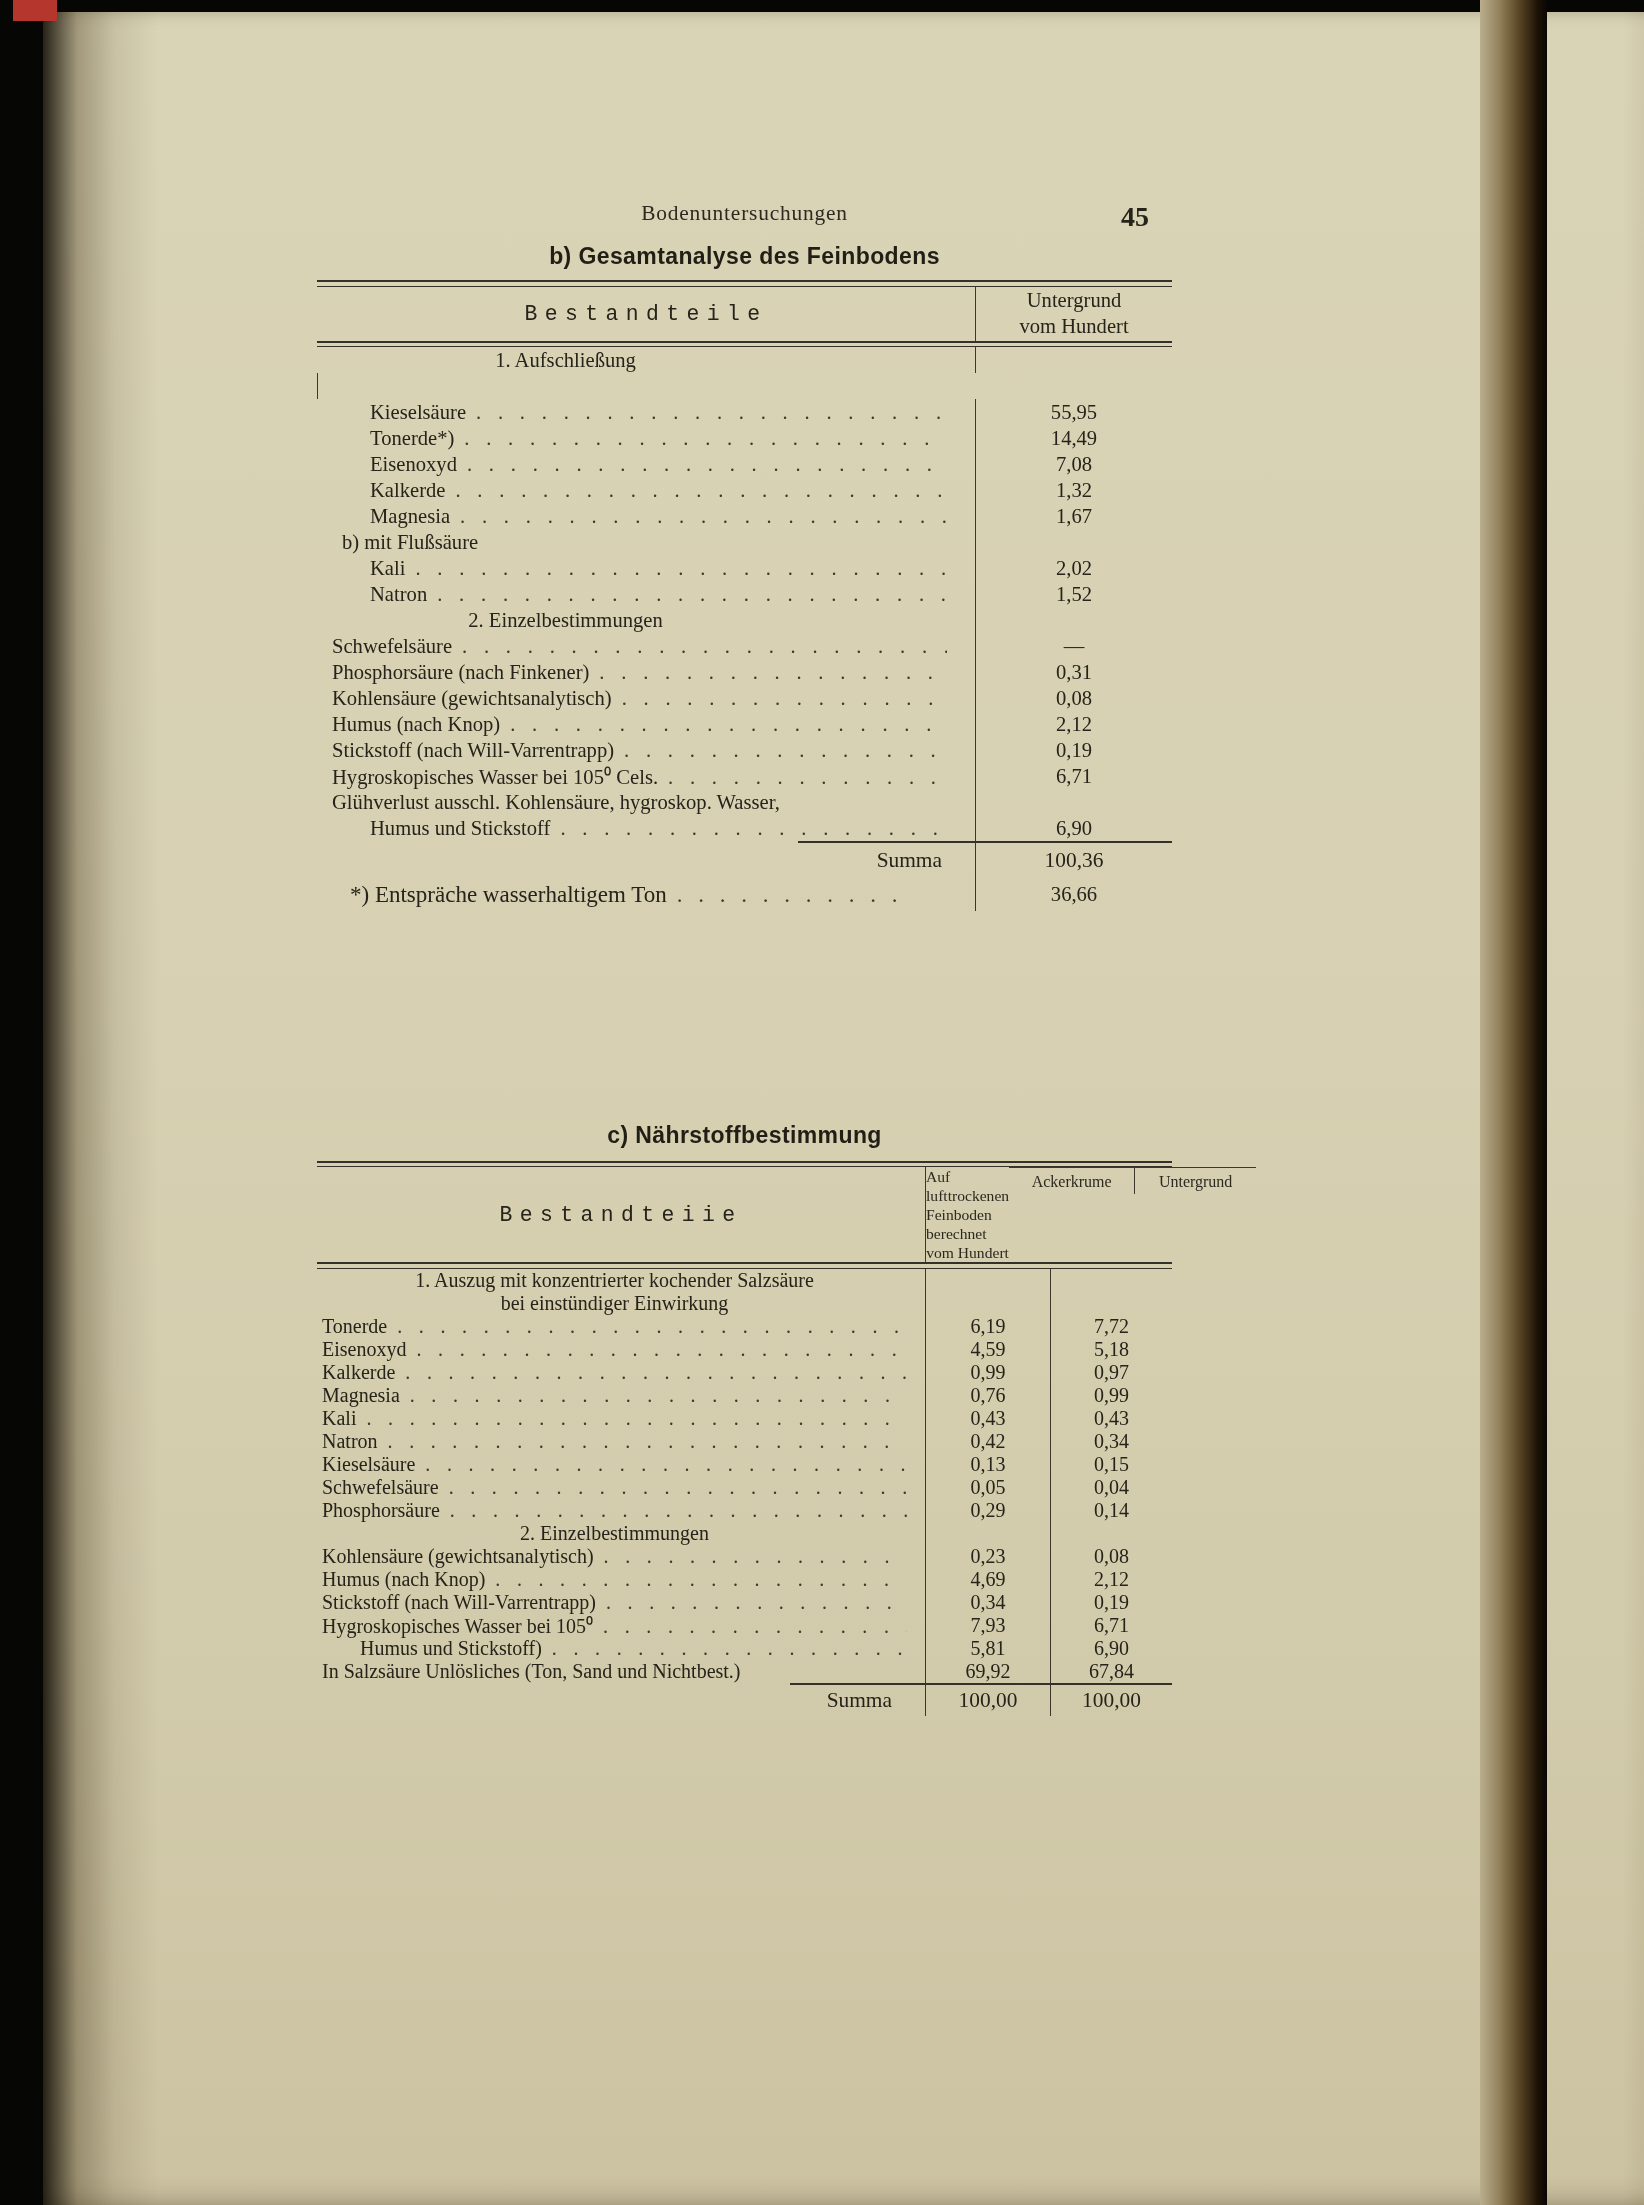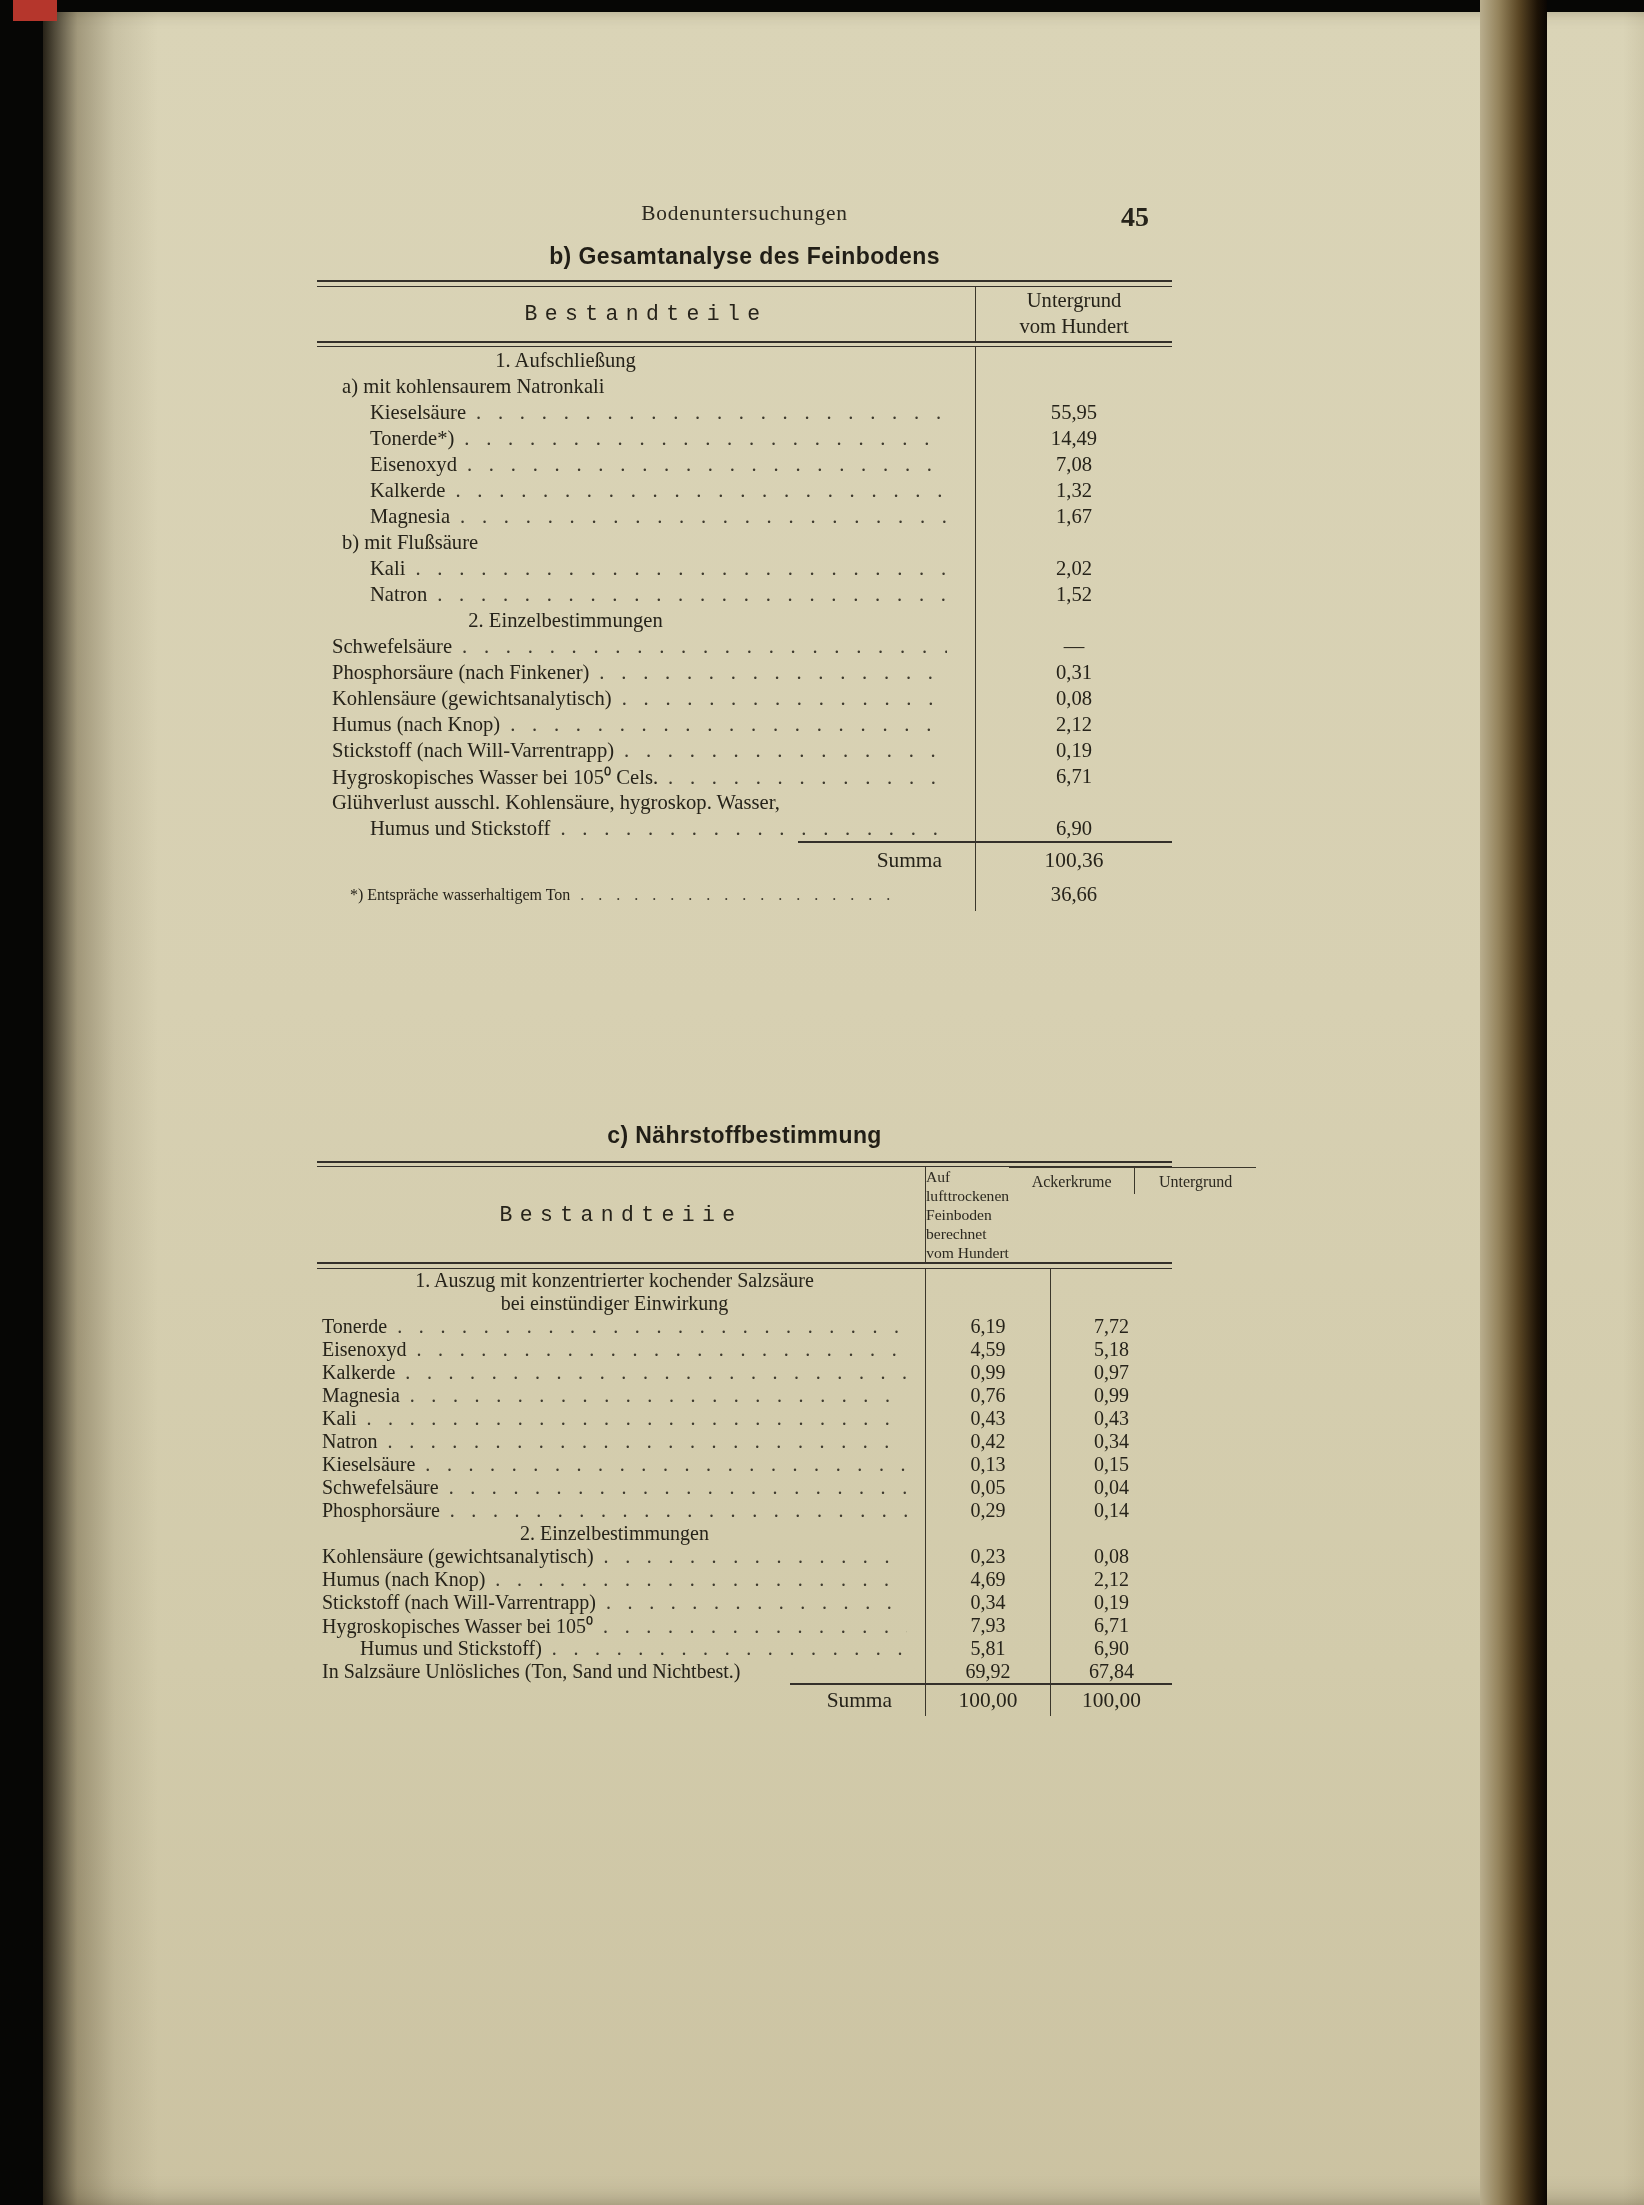--- a/index.html
+++ b/index.html
@@ -146,9 +146,6 @@
             <div class="cell-val col-value"></div>
           </div>
           <div class="trow ind1">
-            <div class="cell-label">
-              <span>a) mit kohlensaurem Natronkali</span>
-            </div>
             <div class="cell-val col-value"></div>
           </div>
           <div class="trow ind2">

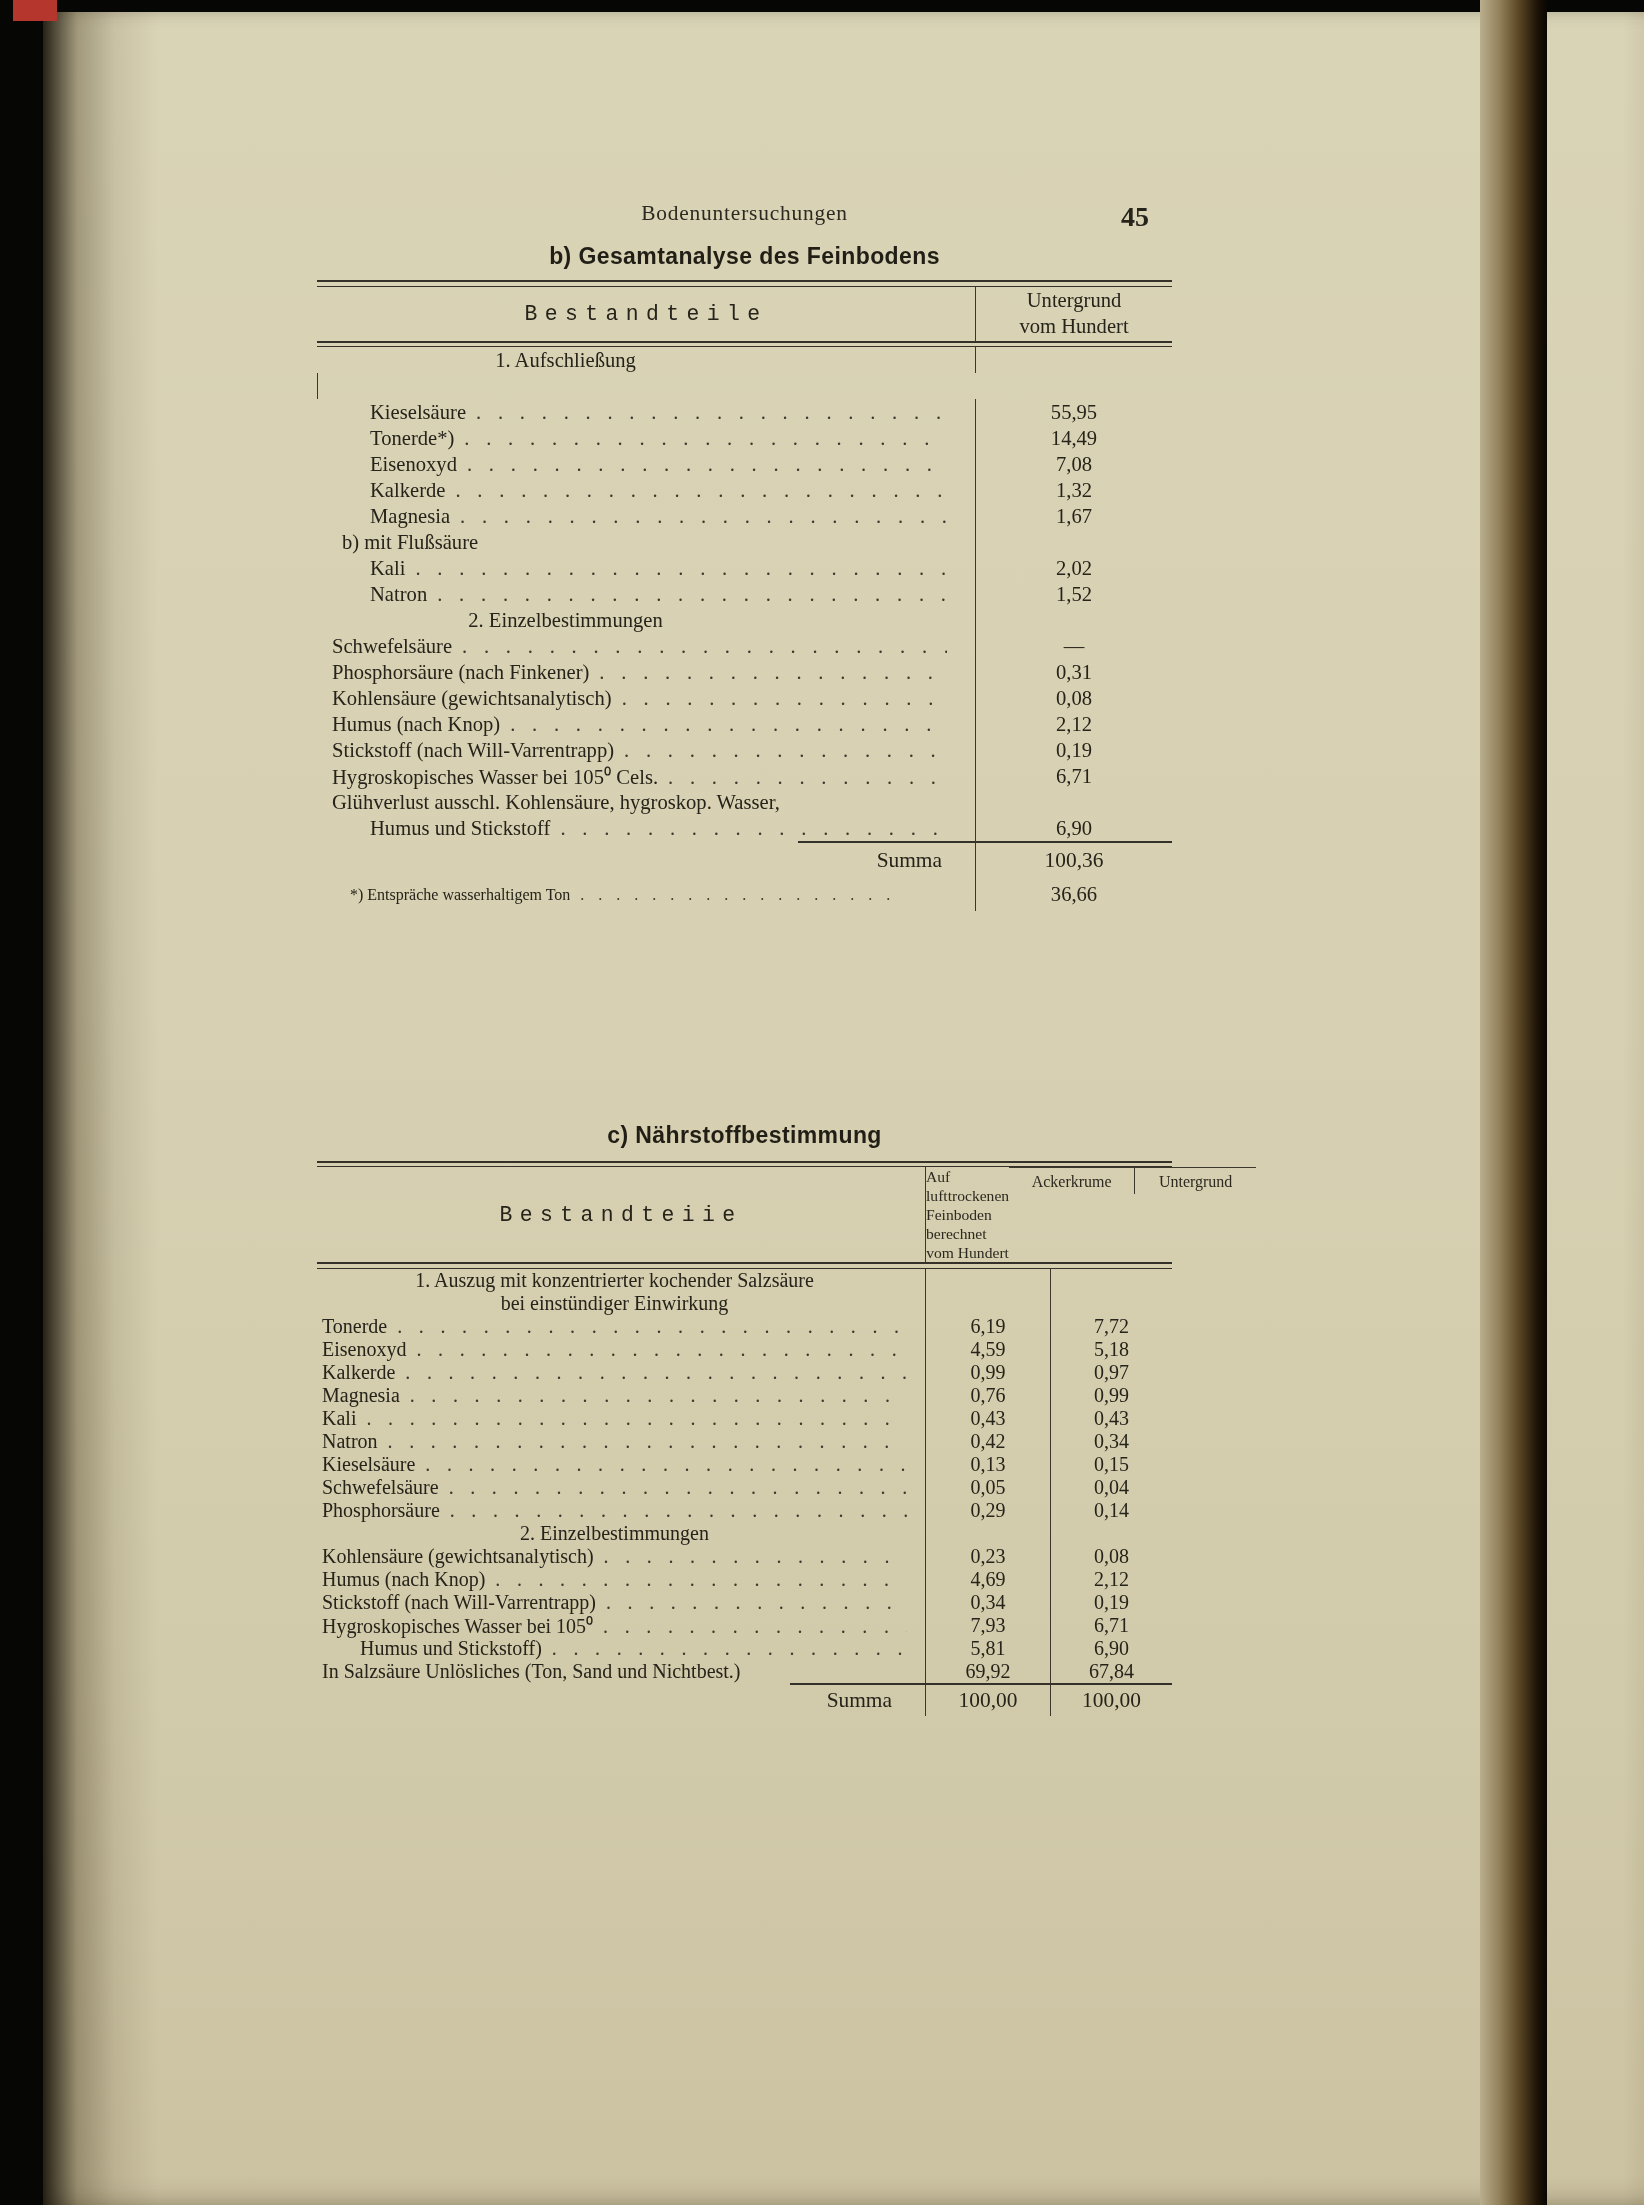--- a/index.html
+++ b/index.html
@@ -109,7 +109,7 @@
 
   
   .fnrow { display:flex; align-items:center; height:33px; }
-  .fn-left { flex:1; display:flex; align-items:baseline; overflow:hidden; white-space:nowrap; padding-left:33px; padding-right:74px; font-size:16px; }
+  .fn-left { flex:1; display:flex; align-items:baseline; overflow:hidden; white-space:nowrap; padding-left:33px; padding-right:74px; font-size:23px; }
   .fn-left .dots { letter-spacing:5px; }
   .fnrow .cell-val { font-size:20.6px; }
 </style>

